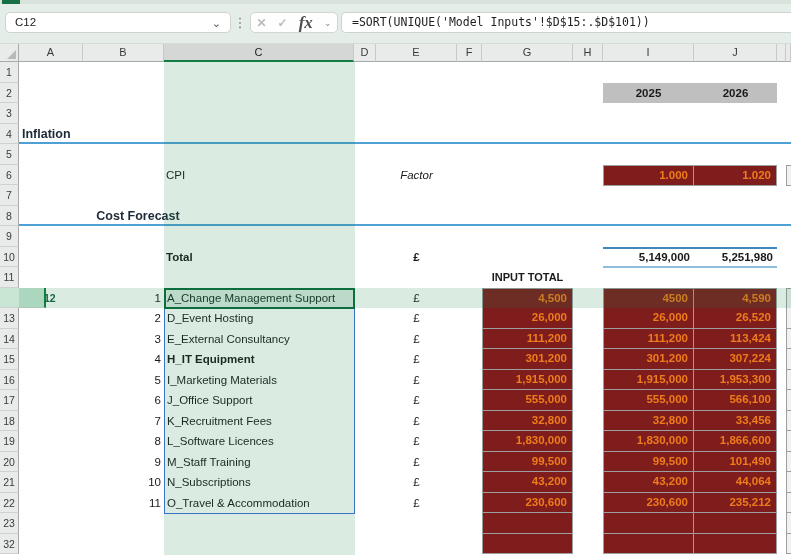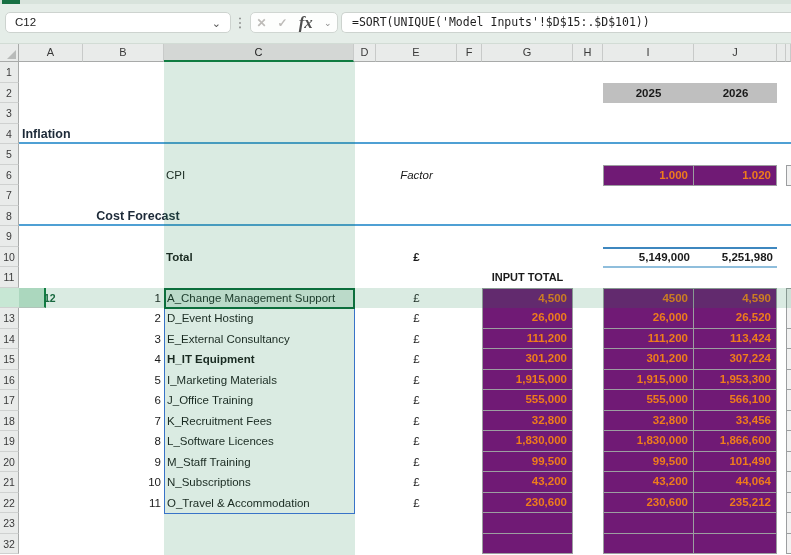--- a/index.html
+++ b/index.html
@@ -49,7 +49,7 @@
   .ital{font-style:italic;}
   .namec{overflow:hidden;padding-left:2px;}
   .yearhdr{background:#bfbfbf;font-weight:bold;text-align:center;}
-  .vbox{background:#701a75;border:1px solid #9c9ea0;font-weight:bold;color:#ee7c1b;
+  .vbox{background:#7f1d1d;border:1px solid #9c9ea0;font-weight:bold;color:#ee7c1b;
         text-align:right;padding-right:5px;height:21px;line-height:19px;}
   .vbox.nt{border-top:none;height:20.5px;}
   .vbox.nl{border-left:none;}

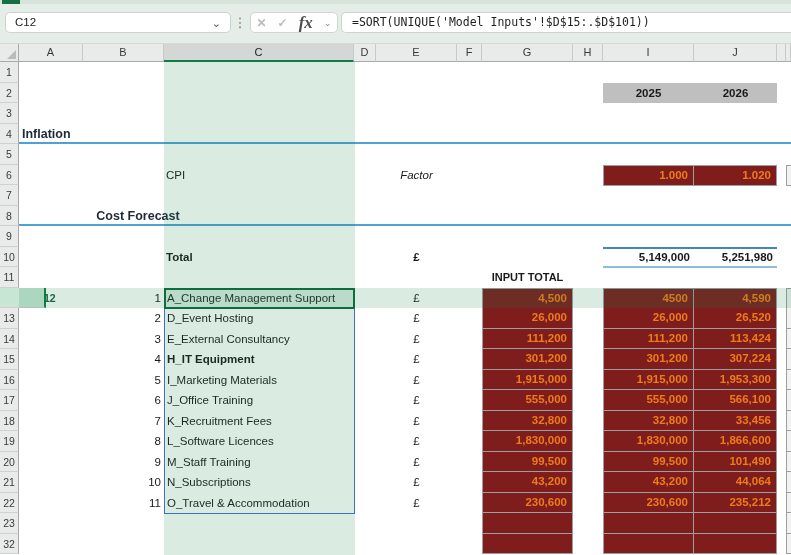--- a/index.html
+++ b/index.html
@@ -191,7 +191,7 @@
       <div class="cell vbox nl nt" style="left: 694px; top: 369.5px; width: 83px;">1,953,300</div>
       <div class="cell frag nt" style="left: 786px; top: 369.5px; width: 5px;"></div>
       <div class="cell rgt" style="left: 83px; top: 390px; width: 78px;">6</div>
-      <div class="cell namec" style="left: 165px; top: 390px; width: 188px;">J_Office Training</div>
+      <div class="cell namec" style="left: 165px; top: 390px; width: 188px;">J_Office Support</div>
       <div class="cell ctr" style="left: 376px; top: 390px; width: 81px;">£</div>
       <div class="cell vbox nt" style="left: 482px; top: 390px; width: 91px;">555,000</div>
       <div class="cell vbox nt" style="left: 603px; top: 390px; width: 91px;">555,000</div>

